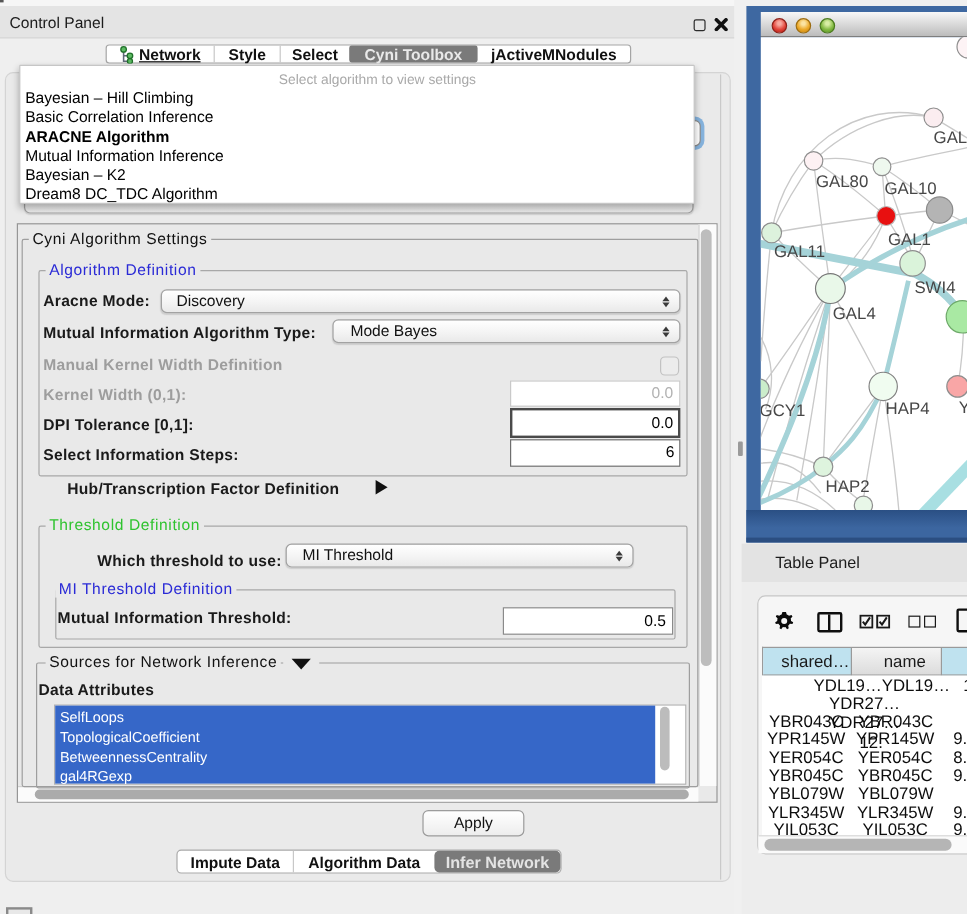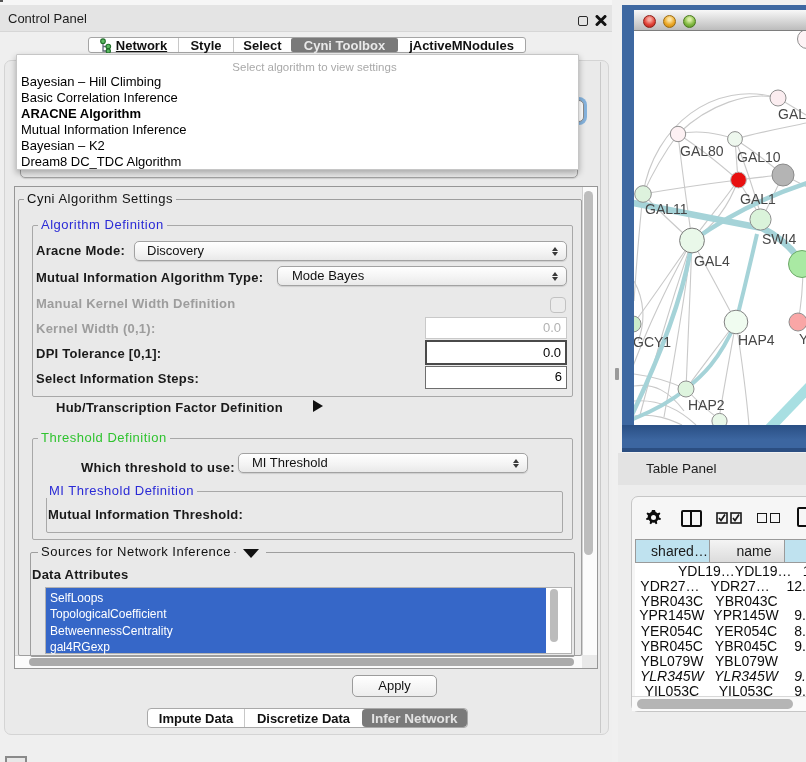--- a/index.html
+++ b/index.html
@@ -93,6 +93,7 @@
 <div class="grp" style="left:46px;top:491px;width:515px;height:40px;border-color:#a8a8a8;"></div>
 <div class="gt" style="left:46px;top:484px;color:#2a2ad6;">MI Threshold Definition</div>
 <div class="lbl" style="left:48px;top:507px;">Mutual Information Threshold:</div>
+<div class="tf" style="left:419px;top:506px;width:142px;height:23px;border:1px solid #8a8a8a;color:#000;line-height:21px;padding-right:5px;">0.5</div>
 
 <div class="grp" style="left:30px;top:552px;width:543px;height:103px;"></div>
 <div class="gt" style="left:38px;top:545px;color:#111;">Sources for Network Inference</div>

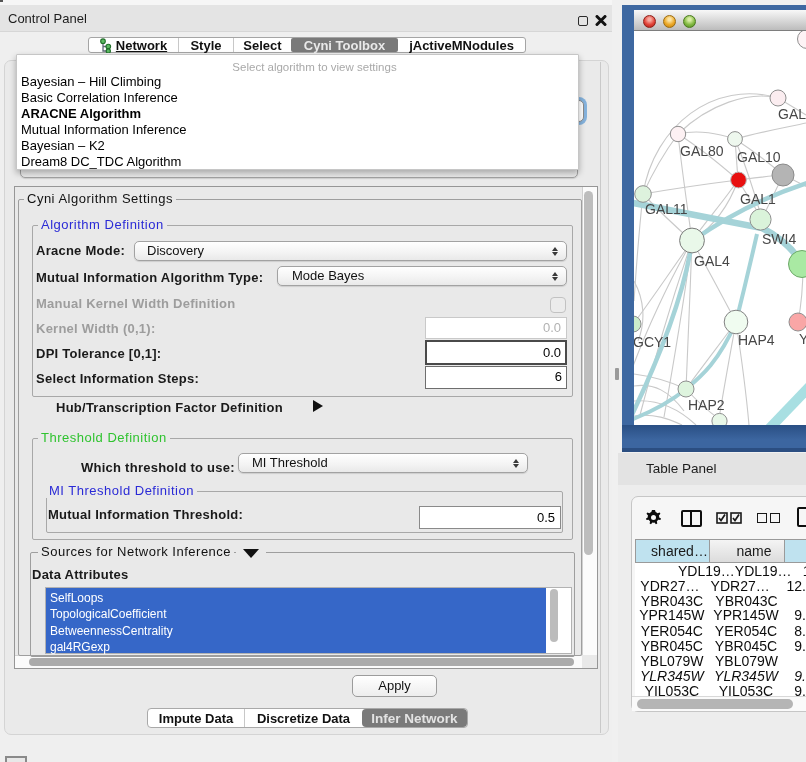--- a/index.html
+++ b/index.html
@@ -239,7 +239,7 @@
         <div style="width:75px;text-align:center;">YDL19…</div>
         <div style="flex:1;padding-left:11px;">13.</div>
       </div>
-  <div style="display:flex;height:15.1px;align-items:center;">
+  <div style="display:flex;height:15.1px;align-items:center;flex-direction:column;">
         <div style="width:74px;text-align:center;">YDR27…</div>
         <div style="width:75px;text-align:center;">YDR27…</div>
         <div style="flex:1;padding-left:11px;">12.</div>

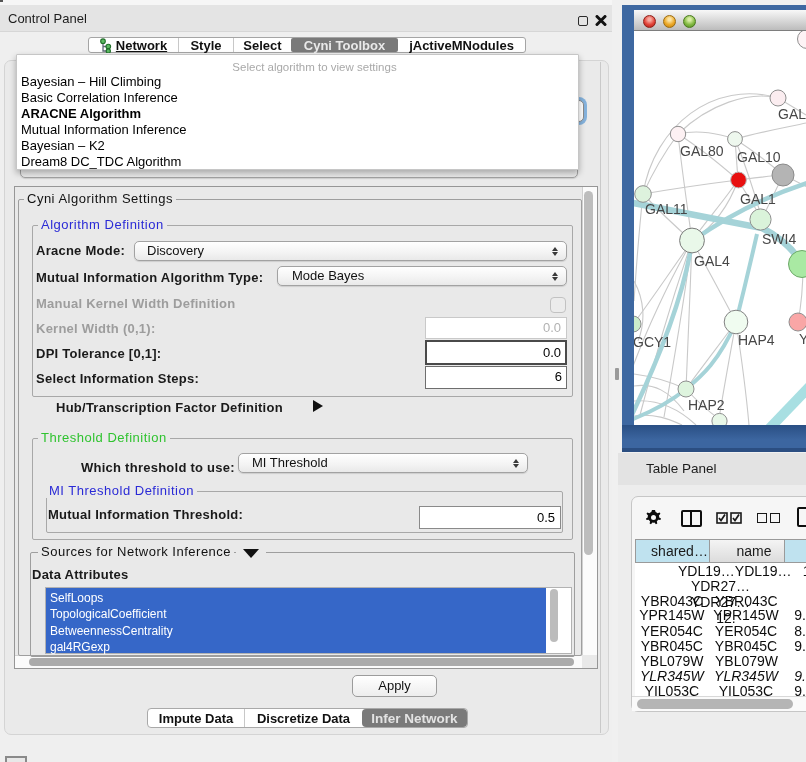--- a/index.html
+++ b/index.html
@@ -269,7 +269,7 @@
         <div style="width:75px;text-align:center;">YBL079W</div>
         <div style="flex:1;"></div>
       </div>
-  <div style="display:flex;height:15.1px;align-items:flex-end;font-style:italic;">
+  <div style="display:flex;height:15.1px;align-items:flex-start;">
         <div style="width:74px;text-align:center;">YLR345W</div>
         <div style="width:75px;text-align:center;">YLR345W</div>
         <div style="flex:1;padding-left:11px;">9.</div>

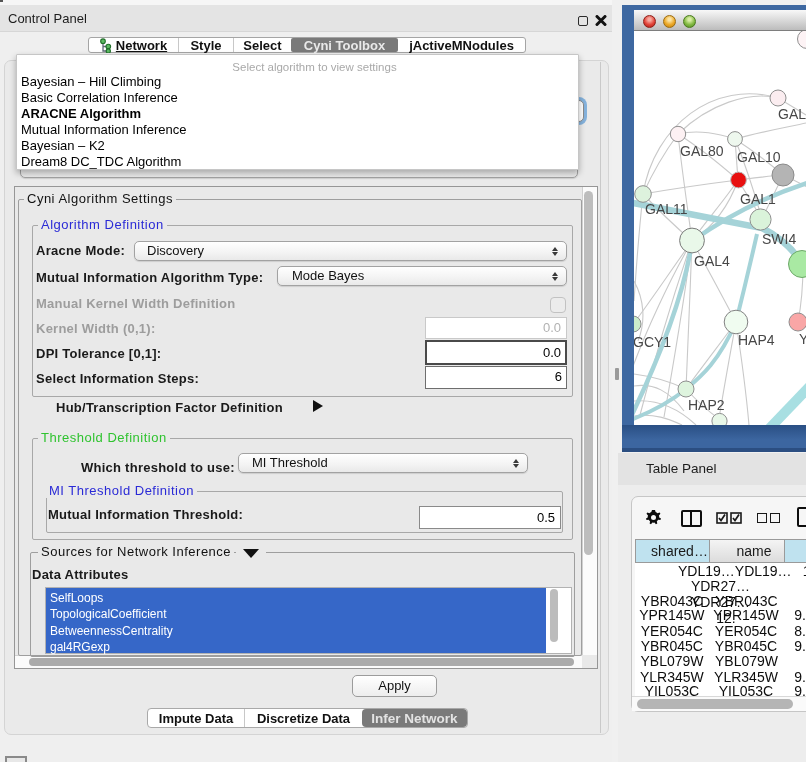--- a/index.html
+++ b/index.html
@@ -110,7 +110,7 @@
 <div class="ab" style="left:147px;top:708px;width:321px;height:20px;background:#fff;border:1px solid #a9a9a9;border-radius:4px;box-sizing:border-box;display:flex;">
   <div class="toptab" style="width:96px;">Impute Data</div>
   <div class="tabsep"></div>
-  <div class="toptab" style="width:117px;">Discretize Data</div>
+  <div class="toptab" style="width:117px;">Algorithm Data</div>
   <div class="toptab" style="flex:1;background:#7a7a7a;color:#e3e3e3;border-radius:4px;font-weight:bold;font-size:13.5px;">Infer Network</div>
 </div>
 

